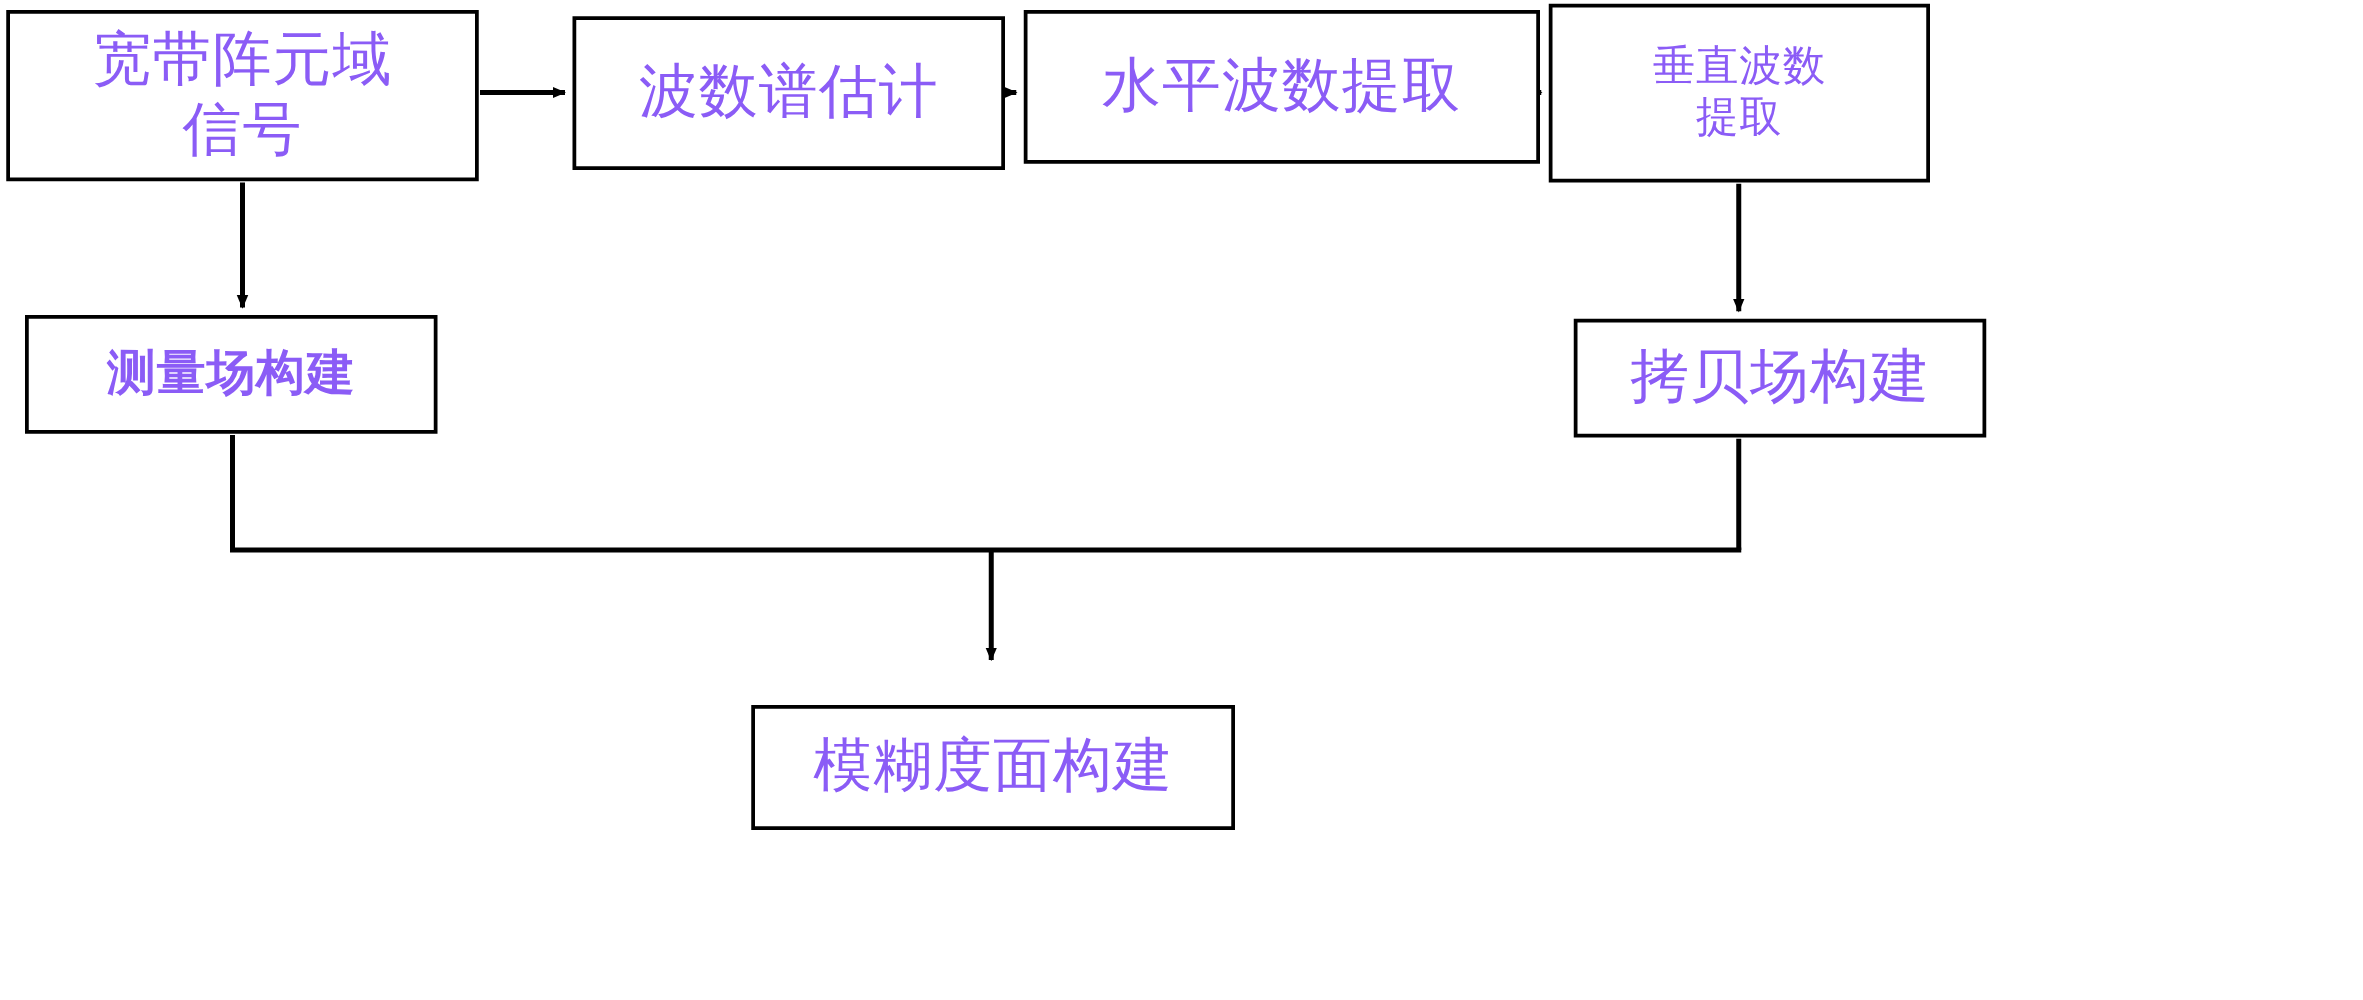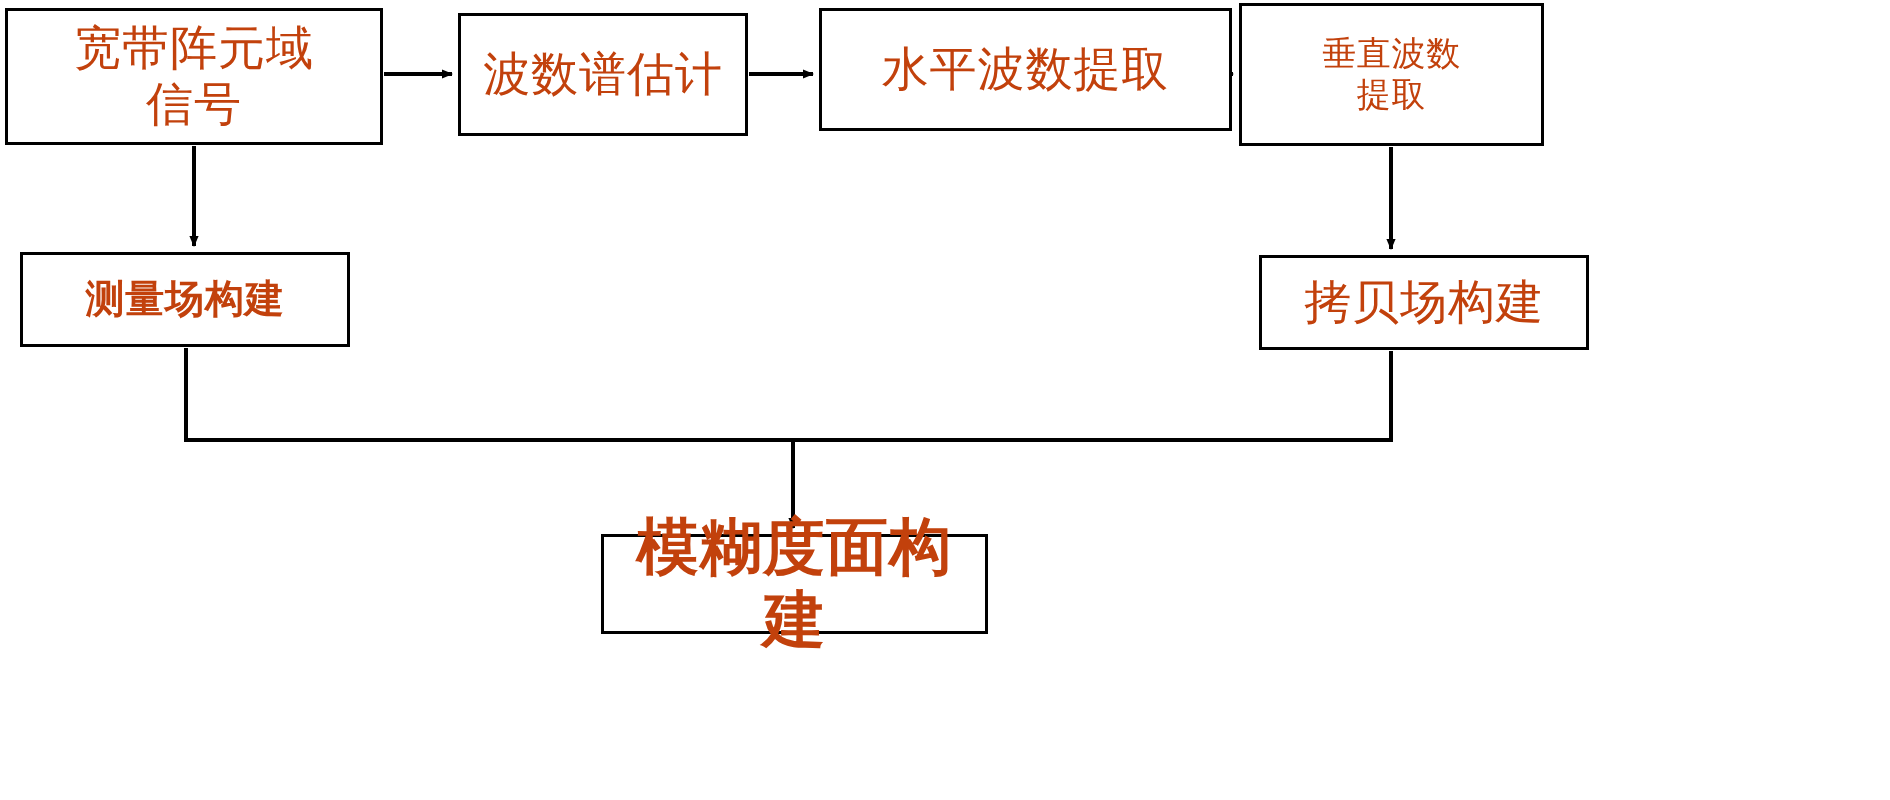--- a/index.html
+++ b/index.html
@@ -34,7 +34,7 @@
     align-items: center;
     justify-content: center;
     text-align: center;
-    color: #c2410c;
+    color: #8b5cf6;
     line-height: 1.18;
     letter-spacing: 0.02em;
     white-space: pre-line;

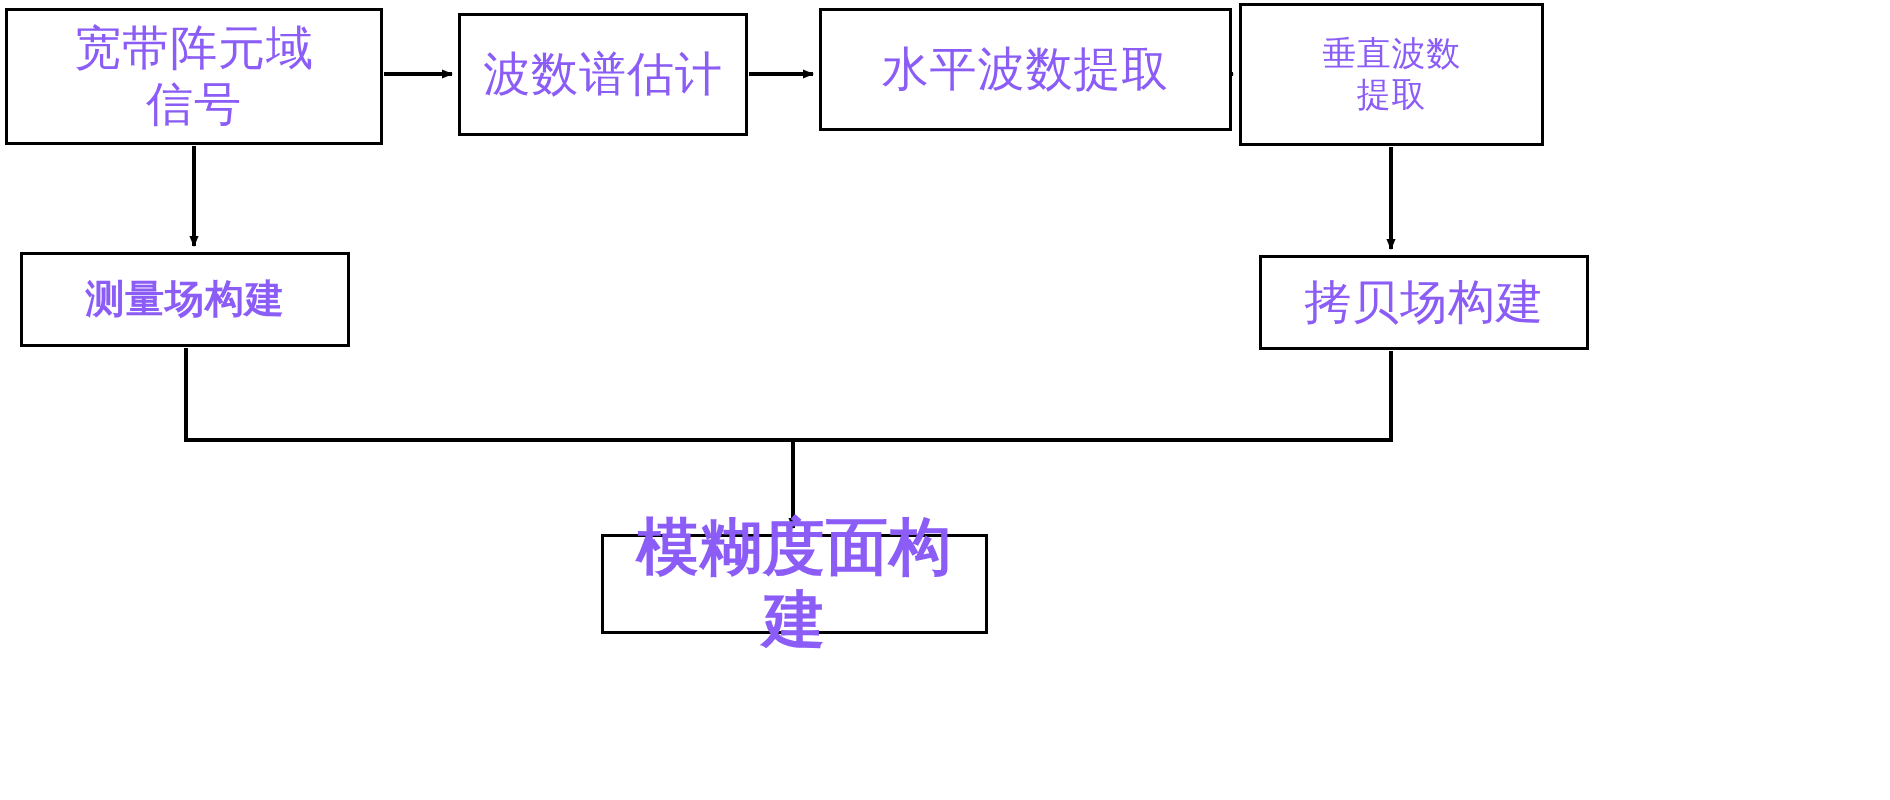--- a/index.html
+++ b/index.html
@@ -48,7 +48,7 @@
   }
   
   #n-wideband-signal   { left: 5px;    top: 8px;   width: 378px; height: 137px; font-size: 47px; }
-  #n-wavenumber-spec   { left: 458px;  top: 13px;  width: 290px; height: 123px; font-size: 47px; }
+  #n-wavenumber-spec   { left: 458px;  top: 13px;  width: 346px; height: 123px; font-size: 47px; }
   #n-horizontal-wave   { left: 819px;  top: 8px;   width: 413px; height: 123px; font-size: 47px; }
   #n-vertical-wave     { left: 1239px; top: 3px;   width: 305px; height: 143px; font-size: 34px; }
   #n-measure-field     { left: 20px;   top: 252px; width: 330px; height: 95px;  font-size: 39px; font-weight: bold; }

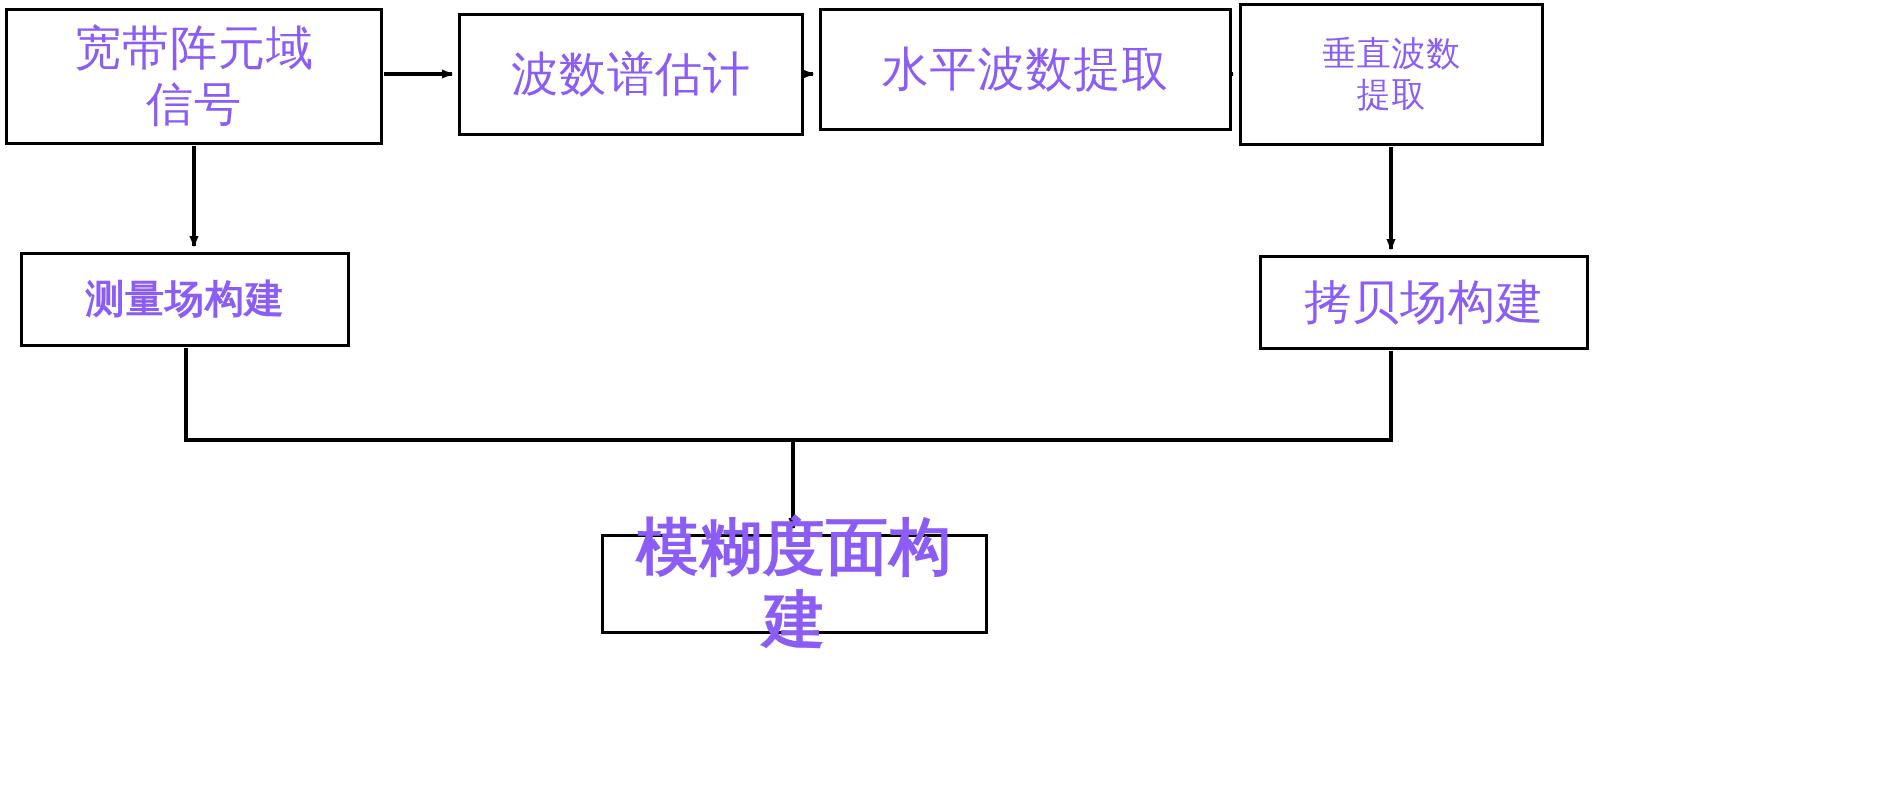--- a/index.html
+++ b/index.html
@@ -53,7 +53,7 @@
   #n-vertical-wave     { left: 1239px; top: 3px;   width: 305px; height: 143px; font-size: 34px; }
   #n-measure-field     { left: 20px;   top: 252px; width: 330px; height: 95px;  font-size: 39px; font-weight: bold; }
   #n-copy-field        { left: 1239px; top: 255px; width: 330px; height: 95px;  font-size: 47px; margin-left: 20px; }
-  #n-ambiguity-surface { left: 601px;  top: 534px; width: 387px; height: 100px; font-size: 62px; font-weight: bold; }
+  #n-ambiguity-surface { left: 601px;  top: 564px; width: 387px; height: 100px; font-size: 47px; }
 </style>
 </head>
 <body>

